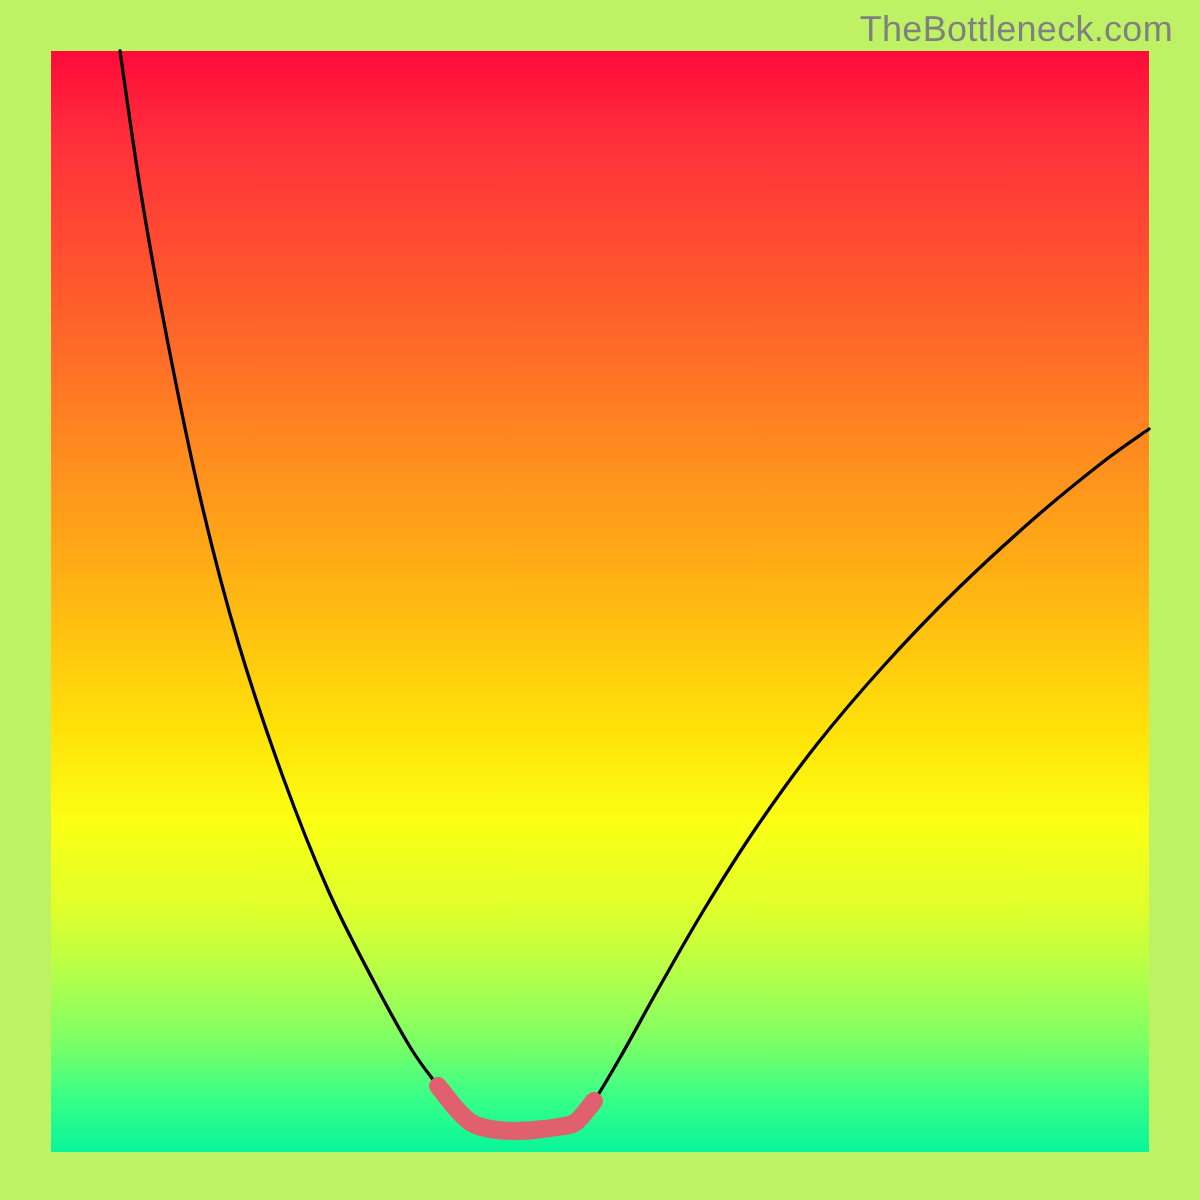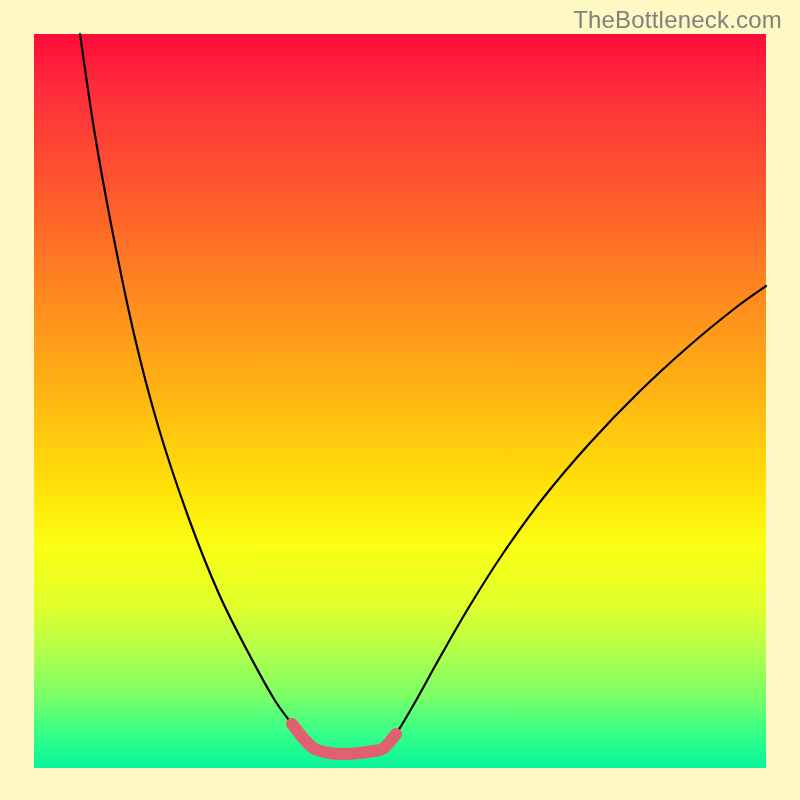--- a/index.html
+++ b/index.html
@@ -17,7 +17,7 @@
     top: 0;
     width: 800px;
     height: 800px;
-    background: #fef9c3;
+    background: #bef264;
   }
   .plot-area {
     position: absolute;

